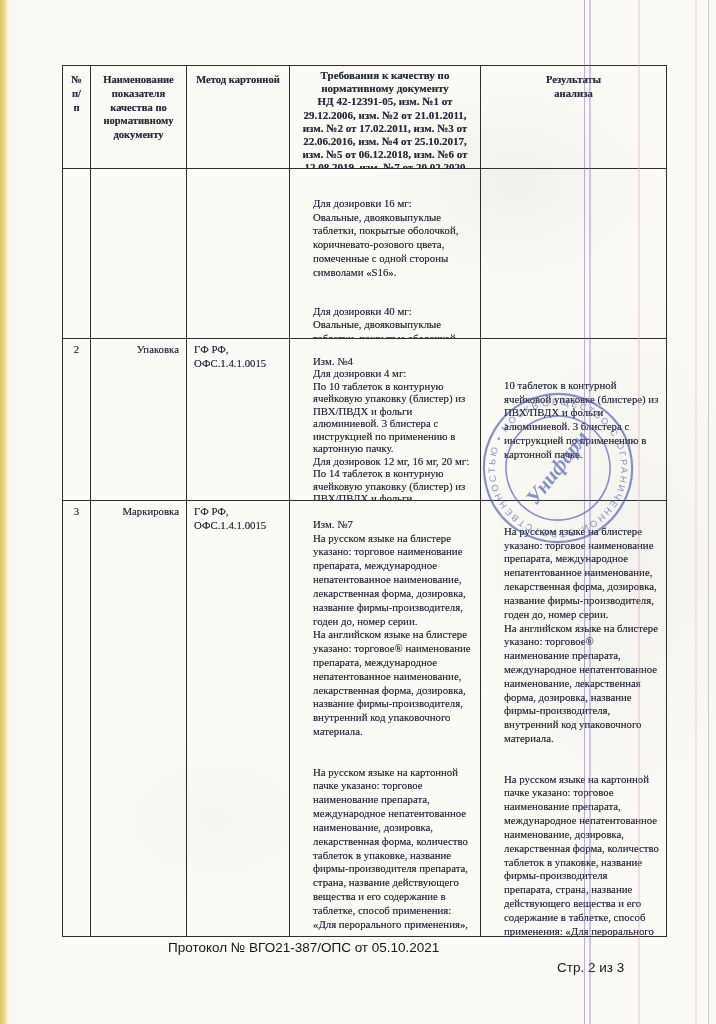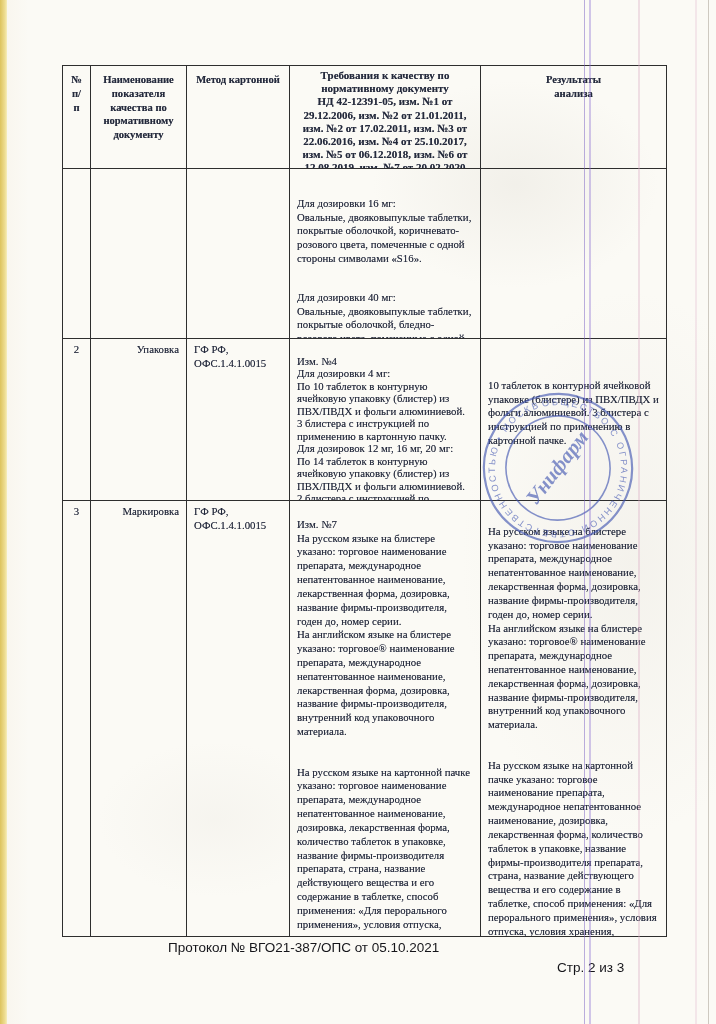--- a/index.html
+++ b/index.html
@@ -38,7 +38,7 @@
   .name-cell{padding-top:4px;text-align:right;}
   .method-cell{padding-top:4px;}
   .tight{line-height:1.16;}
-  .para{white-space:pre-line;}
+  .para{white-space:pre-line;margin-left:16px;}
   .para.gap{margin-top:11px;}
   .para.gap13{margin-top:13px;}
   .pt14{padding-top:14px;}

